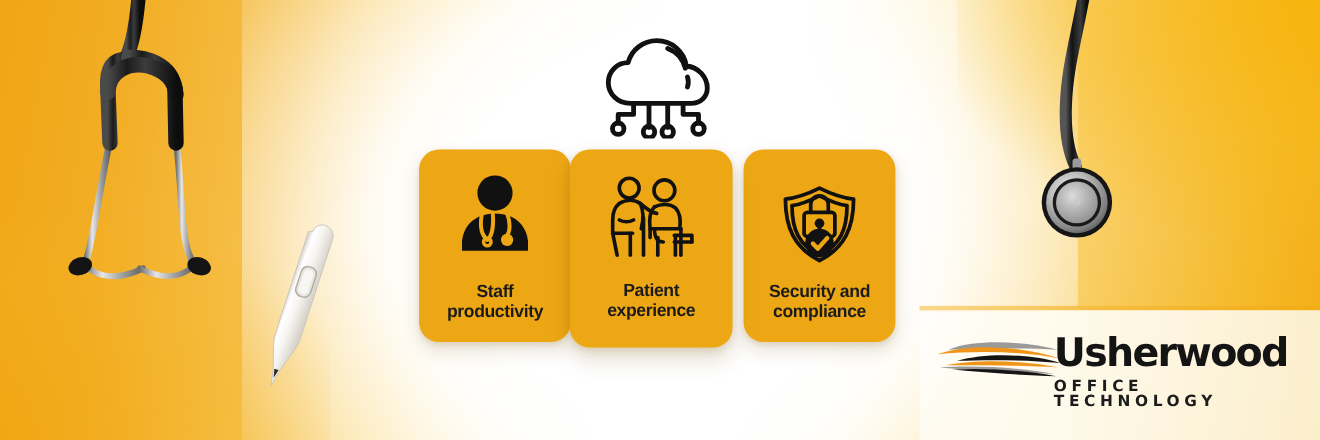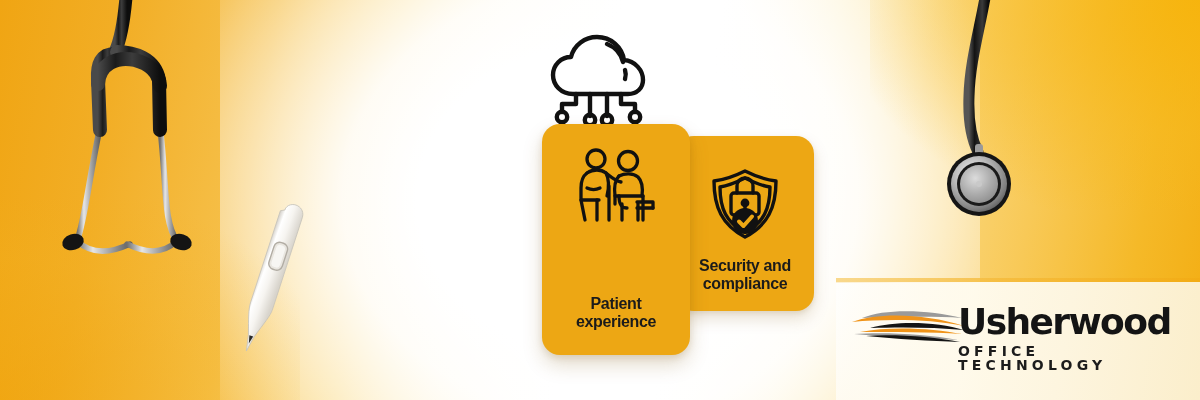--- a/index.html
+++ b/index.html
@@ -245,6 +245,21 @@
 
   <div id="cards">
 
+    <div class="card card-1">
+      <svg class="card-icon" width="74" height="72" viewBox="0 0 74 72">
+        <circle cx="37" cy="17.5" r="16" fill="#111111"></circle>
+        <path d="M37 36 C22 36 9 44 7 61 L7 70 L67 70 L67 61 C65 44 52 36 37 36 Z" fill="#111111"></path>
+        <path d="M25 37 C23 48 25 56 30 60" fill="none" stroke="#eda714" stroke-width="3.6" stroke-linecap="round"></path>
+        <path d="M35 36 C36 48 34 57 30 60" fill="none" stroke="#eda714" stroke-width="3.6" stroke-linecap="round"></path>
+        <circle cx="30" cy="62" r="3.4" fill="none" stroke="#eda714" stroke-width="3.2"></circle>
+        <path d="M48 36 C51 44 51 52 48 56" fill="none" stroke="#eda714" stroke-width="3.6" stroke-linecap="round"></path>
+        <circle cx="48" cy="60" r="5.6" fill="#eda714"></circle>
+      </svg>
+      <div class="card-label">
+        <span>Staff</span><br>
+        <span>productivity</span>
+      </div>
+    </div>
 
     <div class="card card-2">
       <svg class="card-icon" width="82" height="74" viewBox="0 0 82 74">

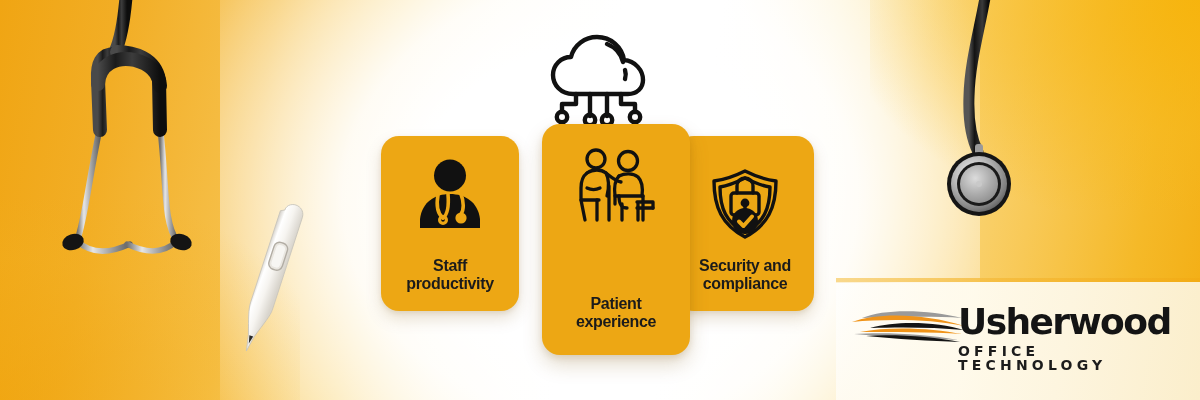--- a/index.html
+++ b/index.html
@@ -77,8 +77,8 @@
     box-sizing:border-box;
   }
   .card-1{left:3px;top:16px;width:138px;height:175px;padding-top:22px;}
-  .card-2{left:140px;top:4px;width:148px;height:231px;padding-top:24px;z-index:3;
-          box-shadow:0 10px 20px rgba(120,80,0,0.20), 0 3px 7px rgba(120,80,0,0.14);margin-left:24px;}
+  .card-2{left:140px;top:16px;width:148px;height:180px;padding-top:24px;z-index:3;
+          box-shadow:0 10px 20px rgba(120,80,0,0.20), 0 3px 7px rgba(120,80,0,0.14);}
   .card-3{left:298px;top:16px;width:138px;height:175px;padding-top:31px;}
   .card-icon{display:block;}
   .card-label{

